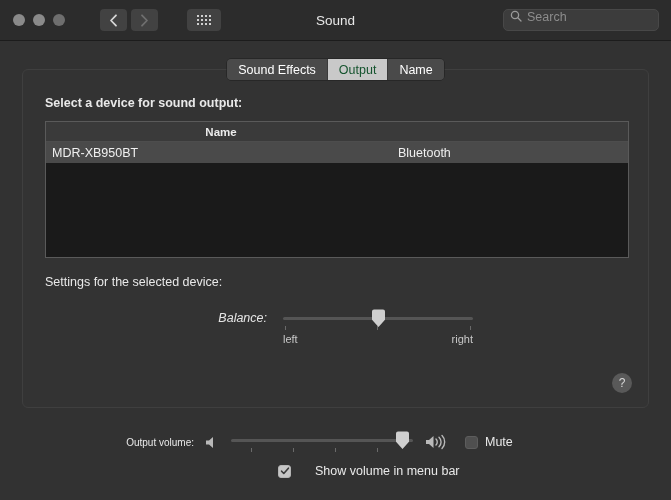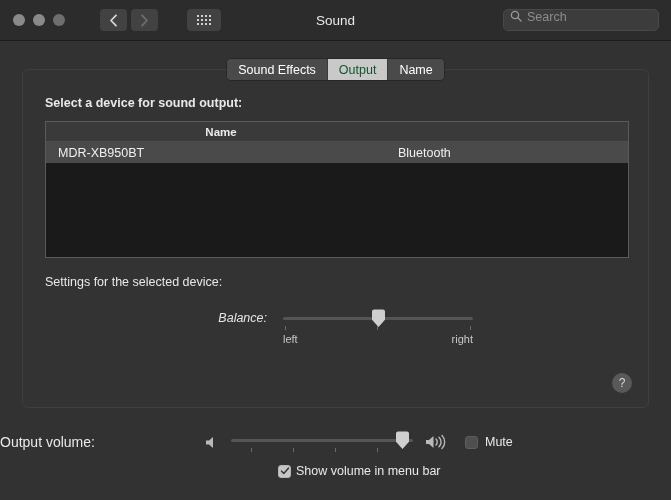--- a/index.html
+++ b/index.html
@@ -148,7 +148,7 @@
     display: flex; height: 21px; align-items: center;
     background: #4a4a4a;
   }
-  .td { font-size: 12.5px; color: #f0f0f0; padding-left: 12px; }
+  .td { font-size: 12.5px; color: #f0f0f0; padding-left: 6px; }
   .td.name { width: 344px; }
   .td.type { flex: 1; padding-left: 8px; }
   .tbody-fill { height: 94px; background: #1a1a1a; }

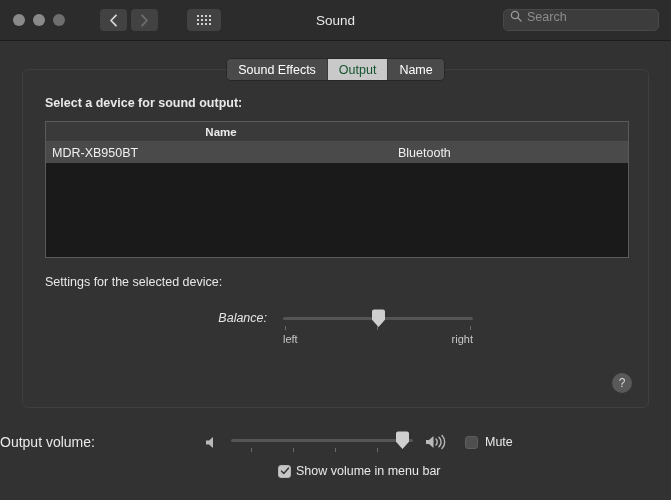--- a/index.html
+++ b/index.html
@@ -218,8 +218,8 @@
     display: flex; align-items: center;
   }
   .vol-label {
-    width: 194px; text-align: left;
-    font-size: 14px; color: #e9e9e9;
+    width: 194px; text-align: right;
+    font-size: 10px; color: #e9e9e9;
   }
   .spk-small { margin-left: 10px; display: flex; align-items: center; }
   .vol-slider-wrap { position: relative; margin-left: 12px; width: 182px; height: 24px; }

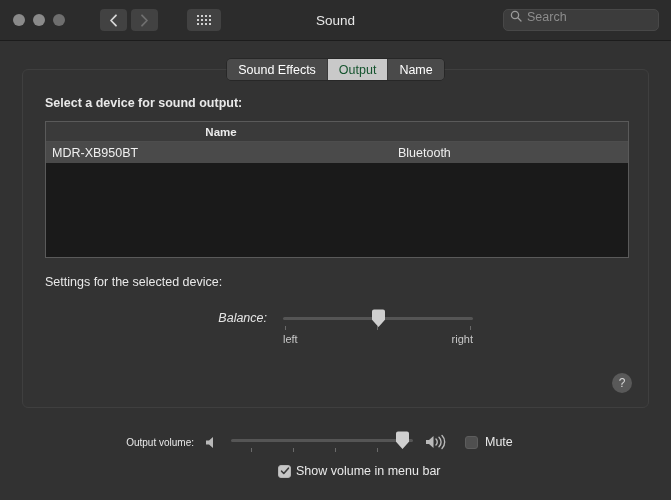--- a/index.html
+++ b/index.html
@@ -252,7 +252,7 @@
   }
   .menubar-inner {
     margin-left: 233px;
-    display: flex; align-items: center; gap: 5px; padding-left: 45px;
+    display: flex; align-items: center; gap: 24px; padding-left: 45px;
   }
   .menubar-label { font-size: 12.5px; color: #e9e9e9; }
 </style>

